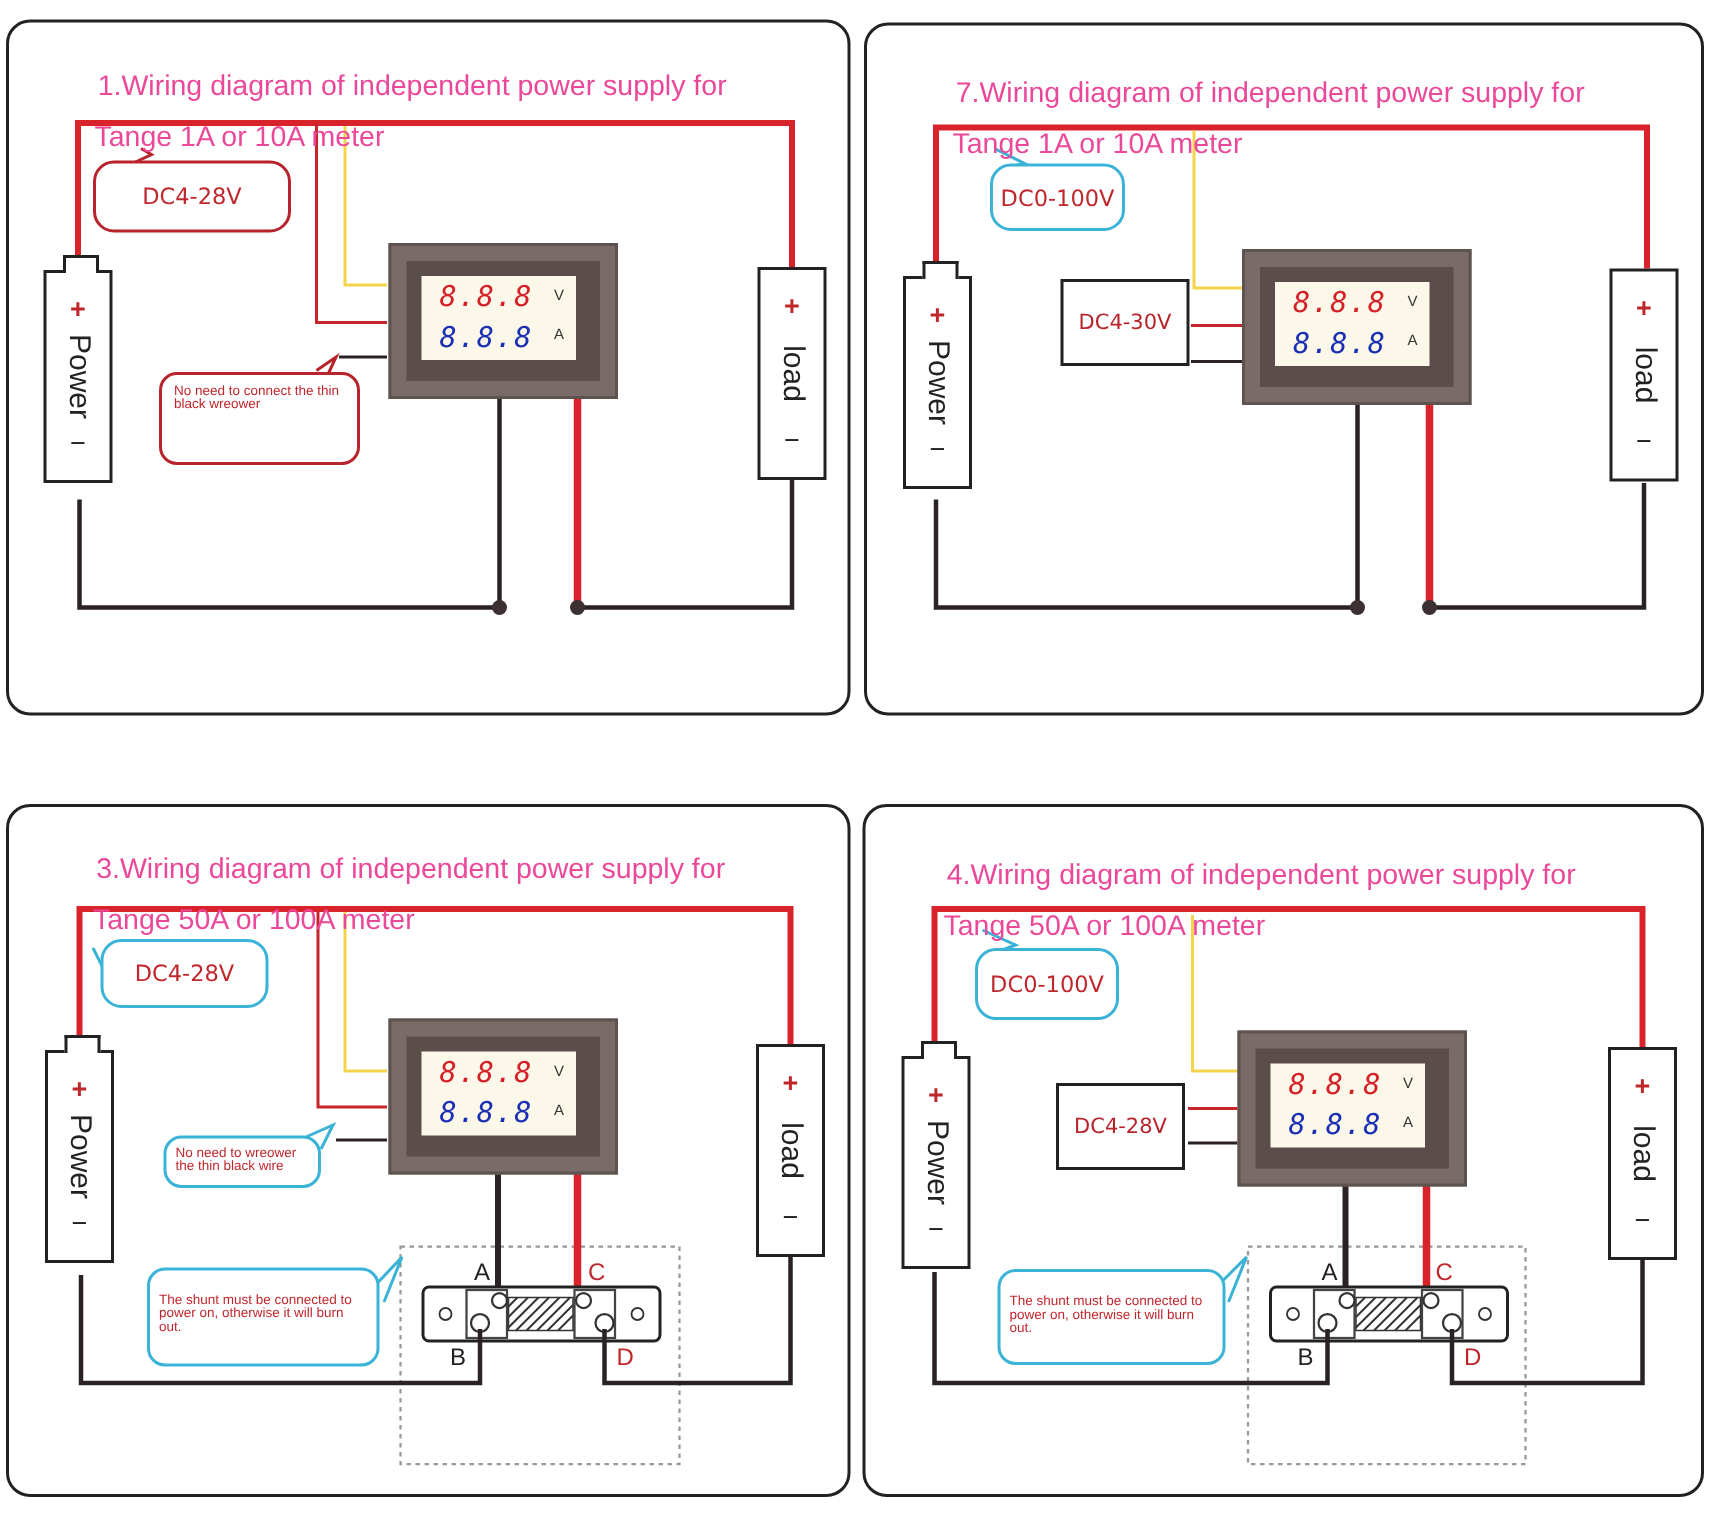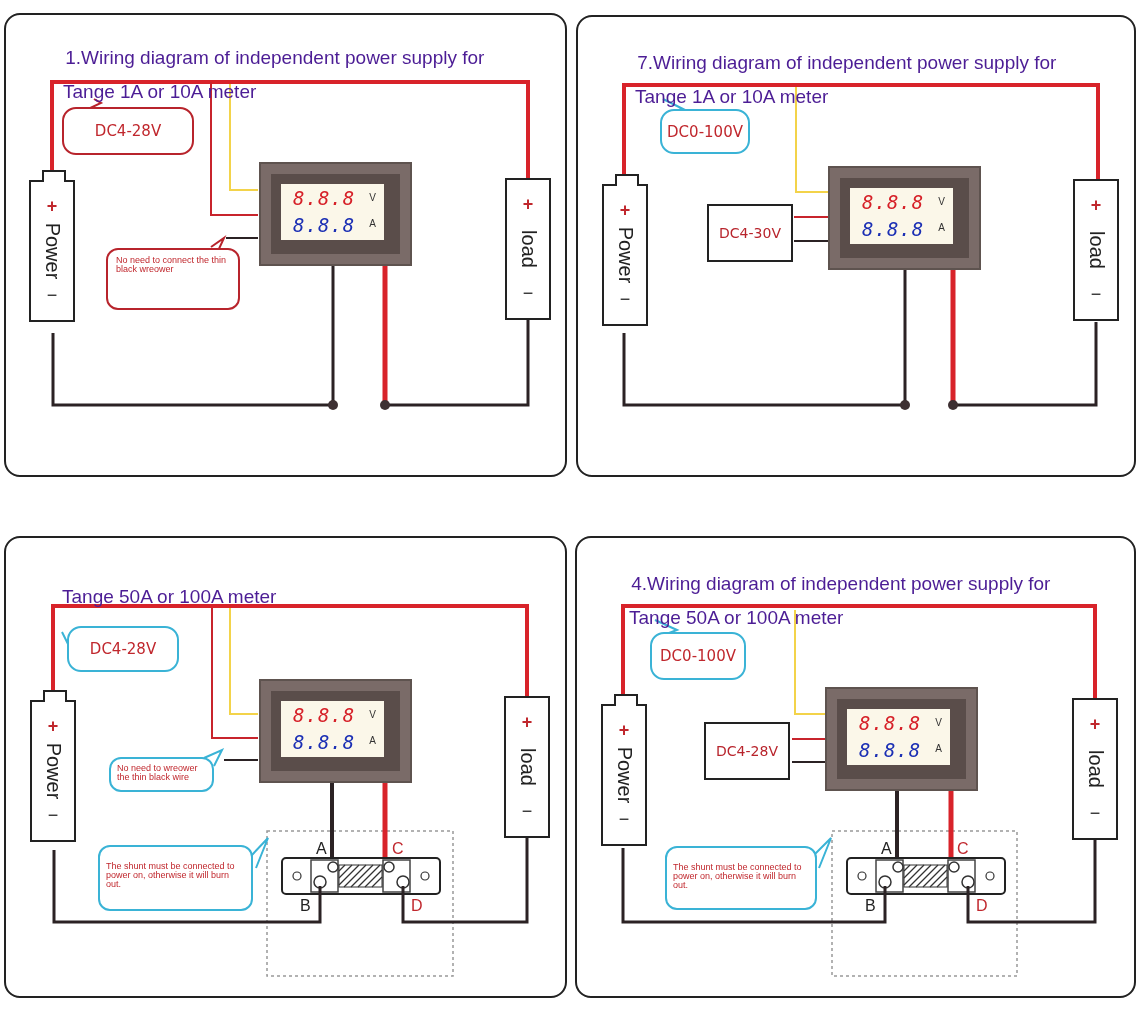--- a/index.html
+++ b/index.html
@@ -6,7 +6,7 @@
   body{width:1139px;height:1018px;position:relative;overflow:hidden;font-family:"Liberation Sans",sans-serif;}
   .panel{position:absolute;border:2px solid #222;border-radius:16px;background:#fff;box-sizing:border-box;}
   .panel svg{position:absolute;left:0;top:0;overflow:visible;}
-  .title{position:absolute;font-size:19px;line-height:17px;color:#4c1d95;white-space:pre;}
+  .title{position:absolute;font-size:19px;line-height:17px;color:#ec4899;white-space:pre;}
   .title .l2{padding-left:19px;display:block;}
   .bubble{position:absolute;box-sizing:border-box;border:2px solid;border-radius:14px;color:#c0272d;display:flex;align-items:center;justify-content:center;font-family:"DejaVu Sans",sans-serif;font-size:15px;background:#fff;}
   .bubble.red{border-color:#b8242c;}

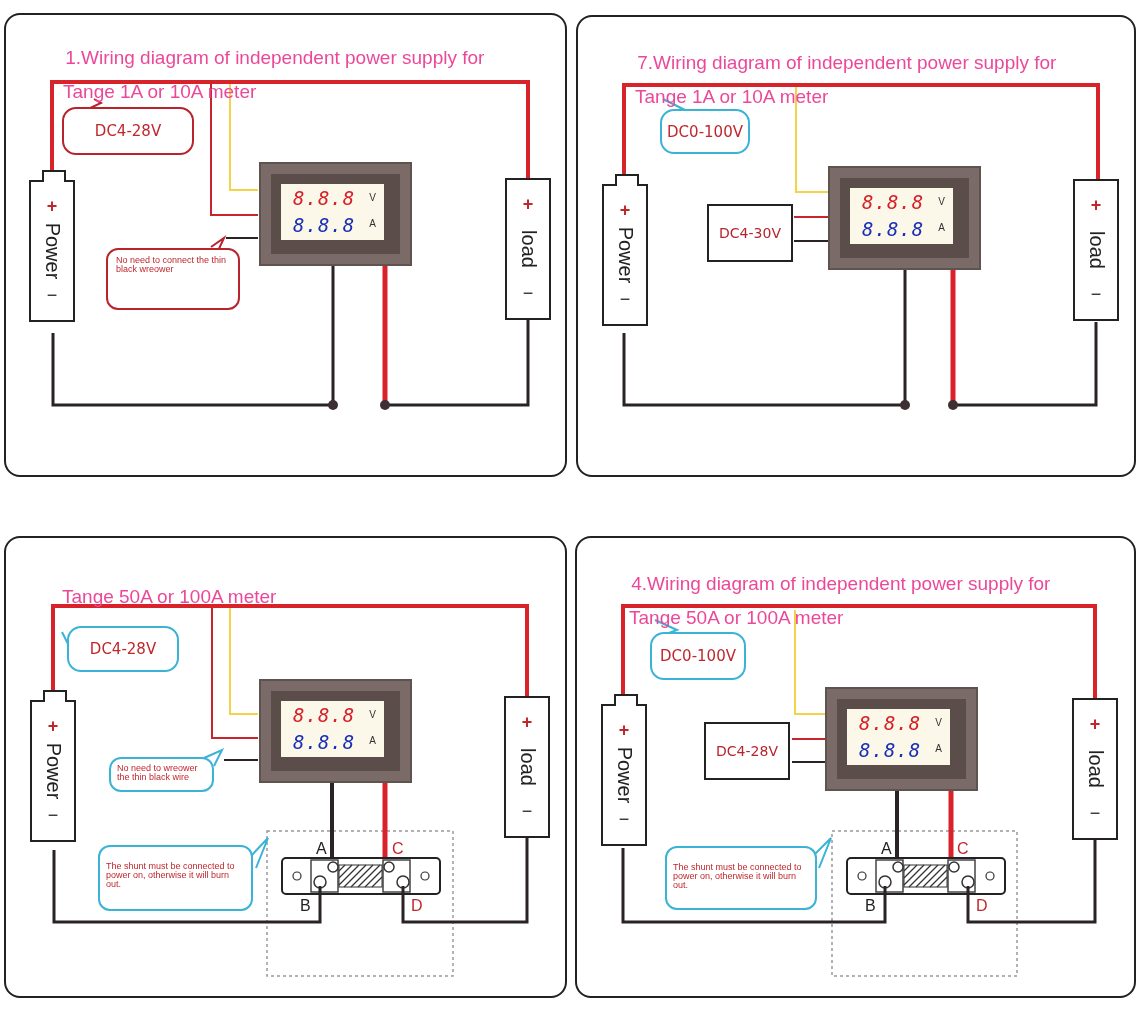--- a/index.html
+++ b/index.html
@@ -105,7 +105,7 @@
     <div class="vlabel">load</div>
     <div class="minus">−</div>
   </div>
-  <div class="supply" style="left:129px;top:187px;">DC4-30V</div>
+  <div class="supply" style="left:129px;top:169px;">DC4-30V</div>
   <div class="meter" style="left:250px;top:149px;">
     <div class="inner"></div>
     <div class="screen">

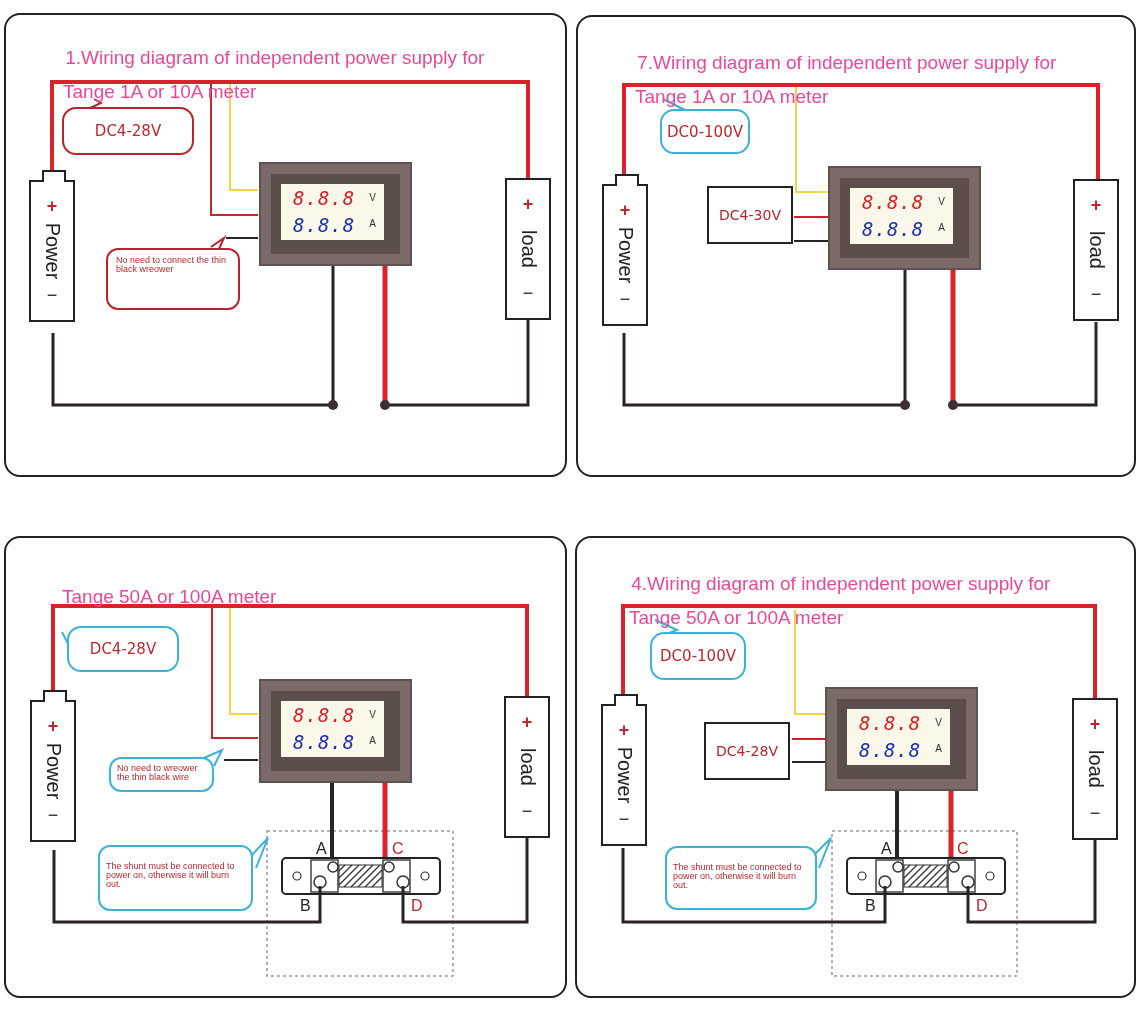--- a/index.html
+++ b/index.html
@@ -155,6 +155,7 @@
     <path d="M245,318 L262,300 L250,330" fill="#fff" stroke="#3ab3d6" stroke-width="2"></path>
   </svg>
   <div class="title" style="left:37px;top:16px;">
+    <span>3.Wiring diagram of independent power supply for</span>
     <span class="l2">Tange 50A or 100A meter</span>
   </div>
   <div class="bubble cyan" style="left:61px;top:88px;width:112px;height:46px;">DC4-28V</div>

